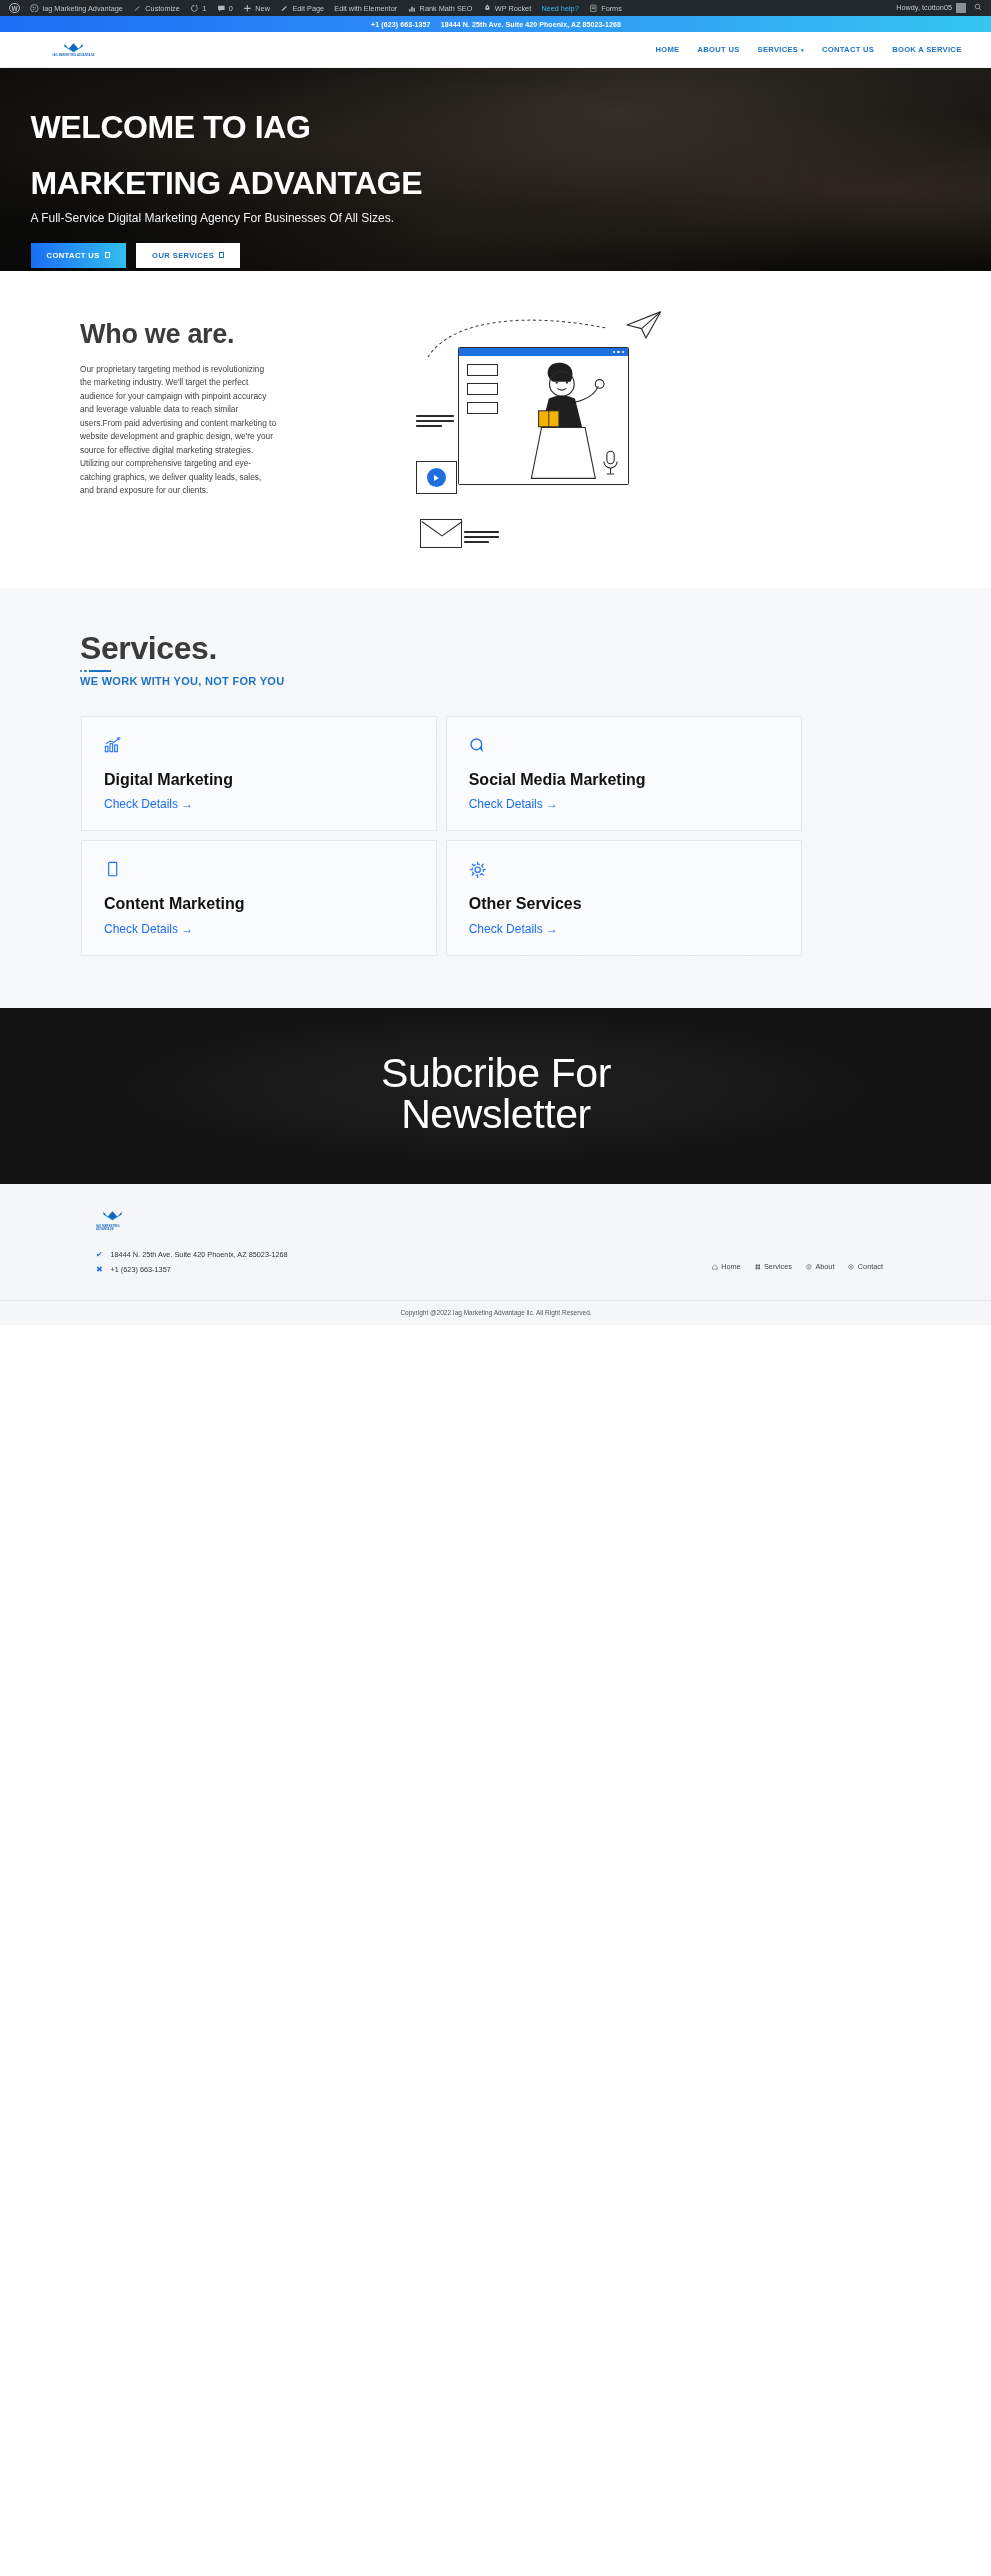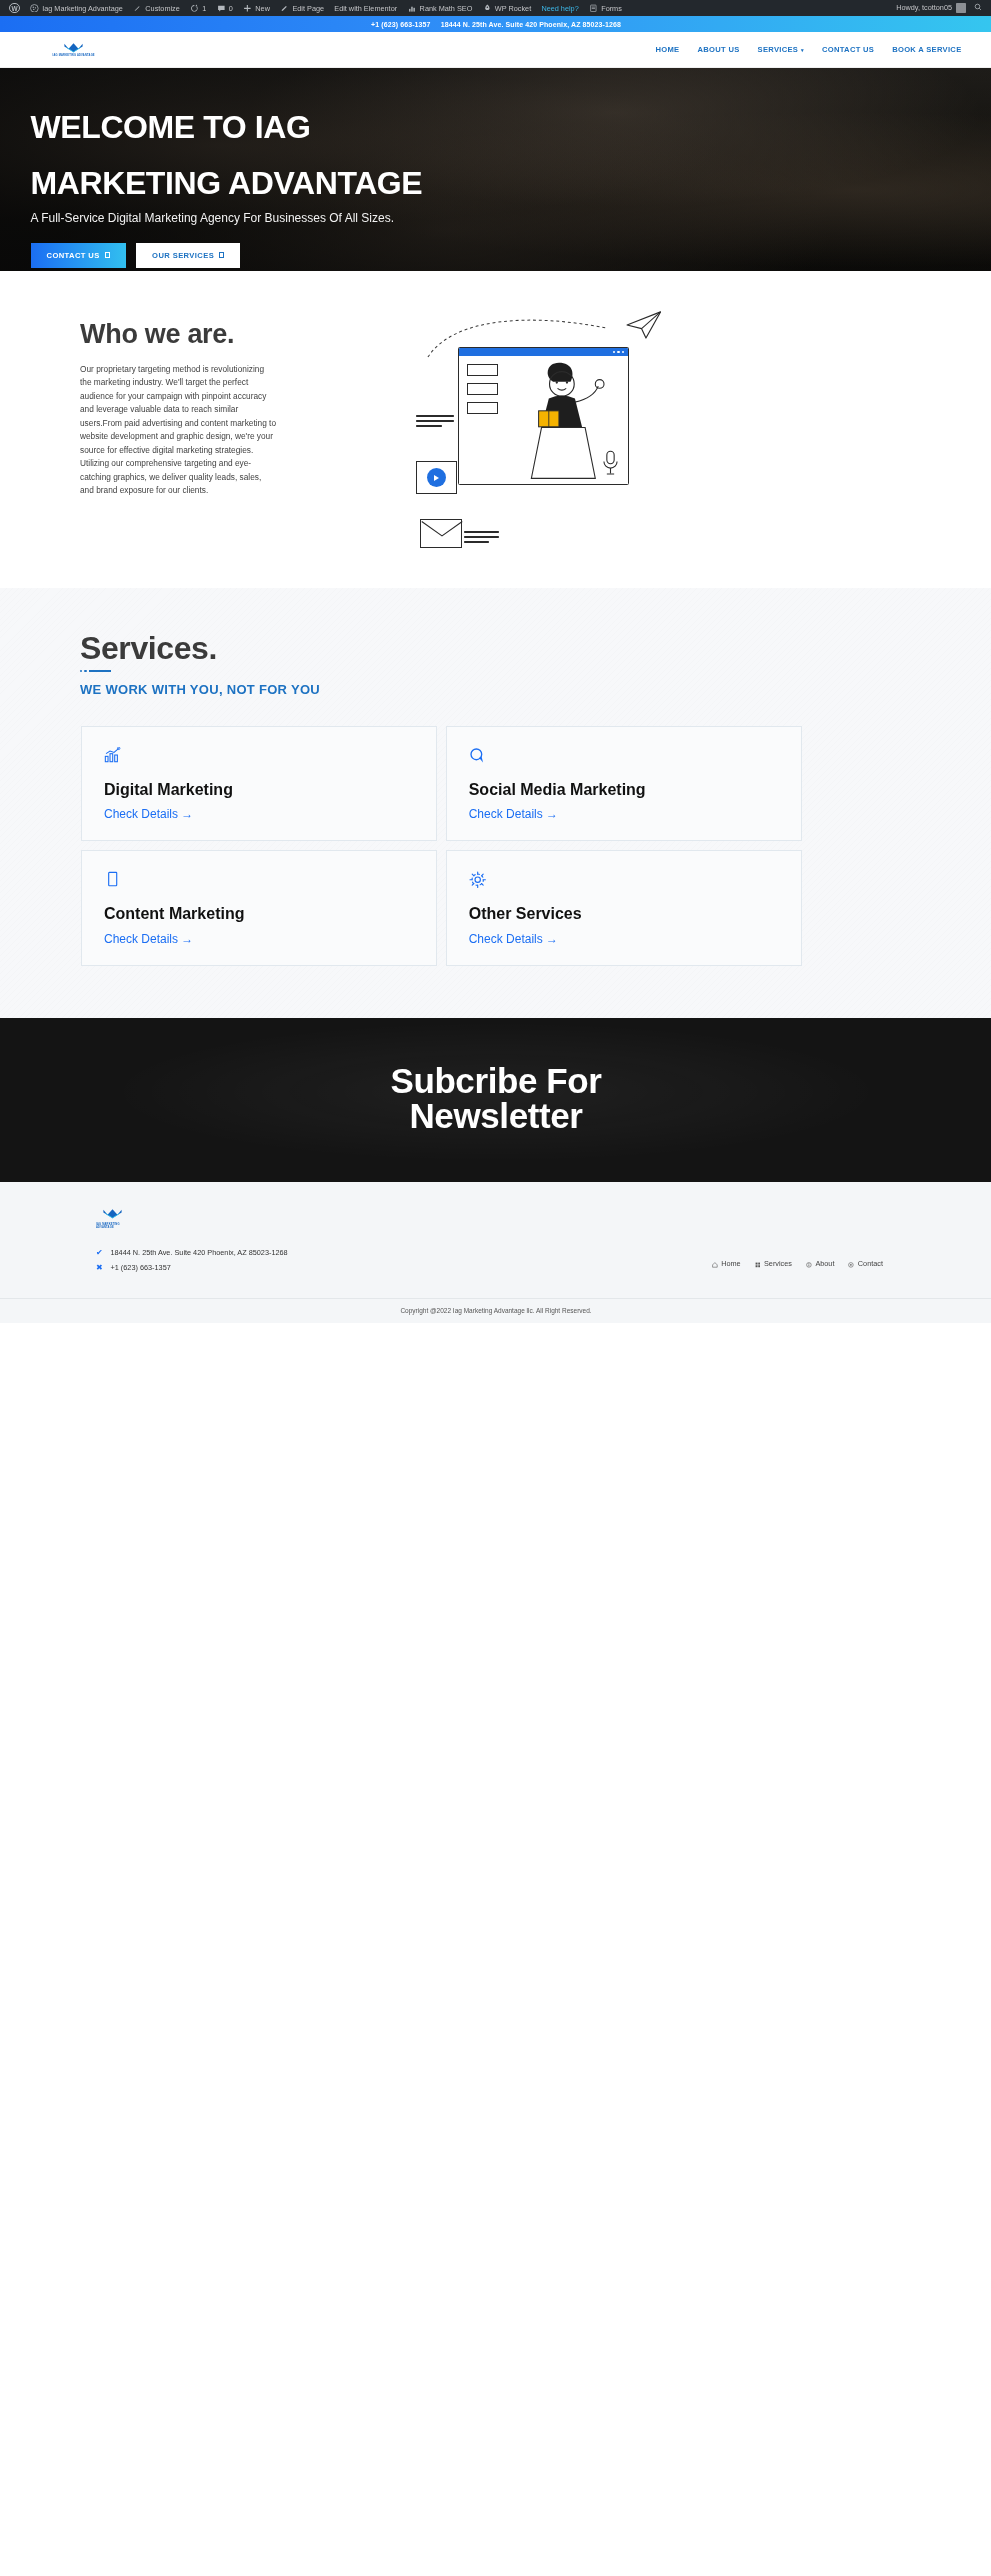--- a/index.html
+++ b/index.html
@@ -139,8 +139,8 @@
   .sub-deco .bar{ width:22px;height:2.2px;background:#1d72c2;border-radius:0;display:block; }
   .services h3{
     font-family:"Liberation Sans Narrow","Liberation Sans",sans-serif;
-    font-size:13px; color:#1d72c2; font-weight:bold; letter-spacing:0.3px;
-    margin-top:10px; text-transform:uppercase;
+    font-size:11px; color:#1d72c2; font-weight:bold; letter-spacing:0.3px;
+    margin-top:3px; text-transform:uppercase;
   }
   .cards{
     display:grid; grid-template-columns:356px 356px; gap:8.7px;

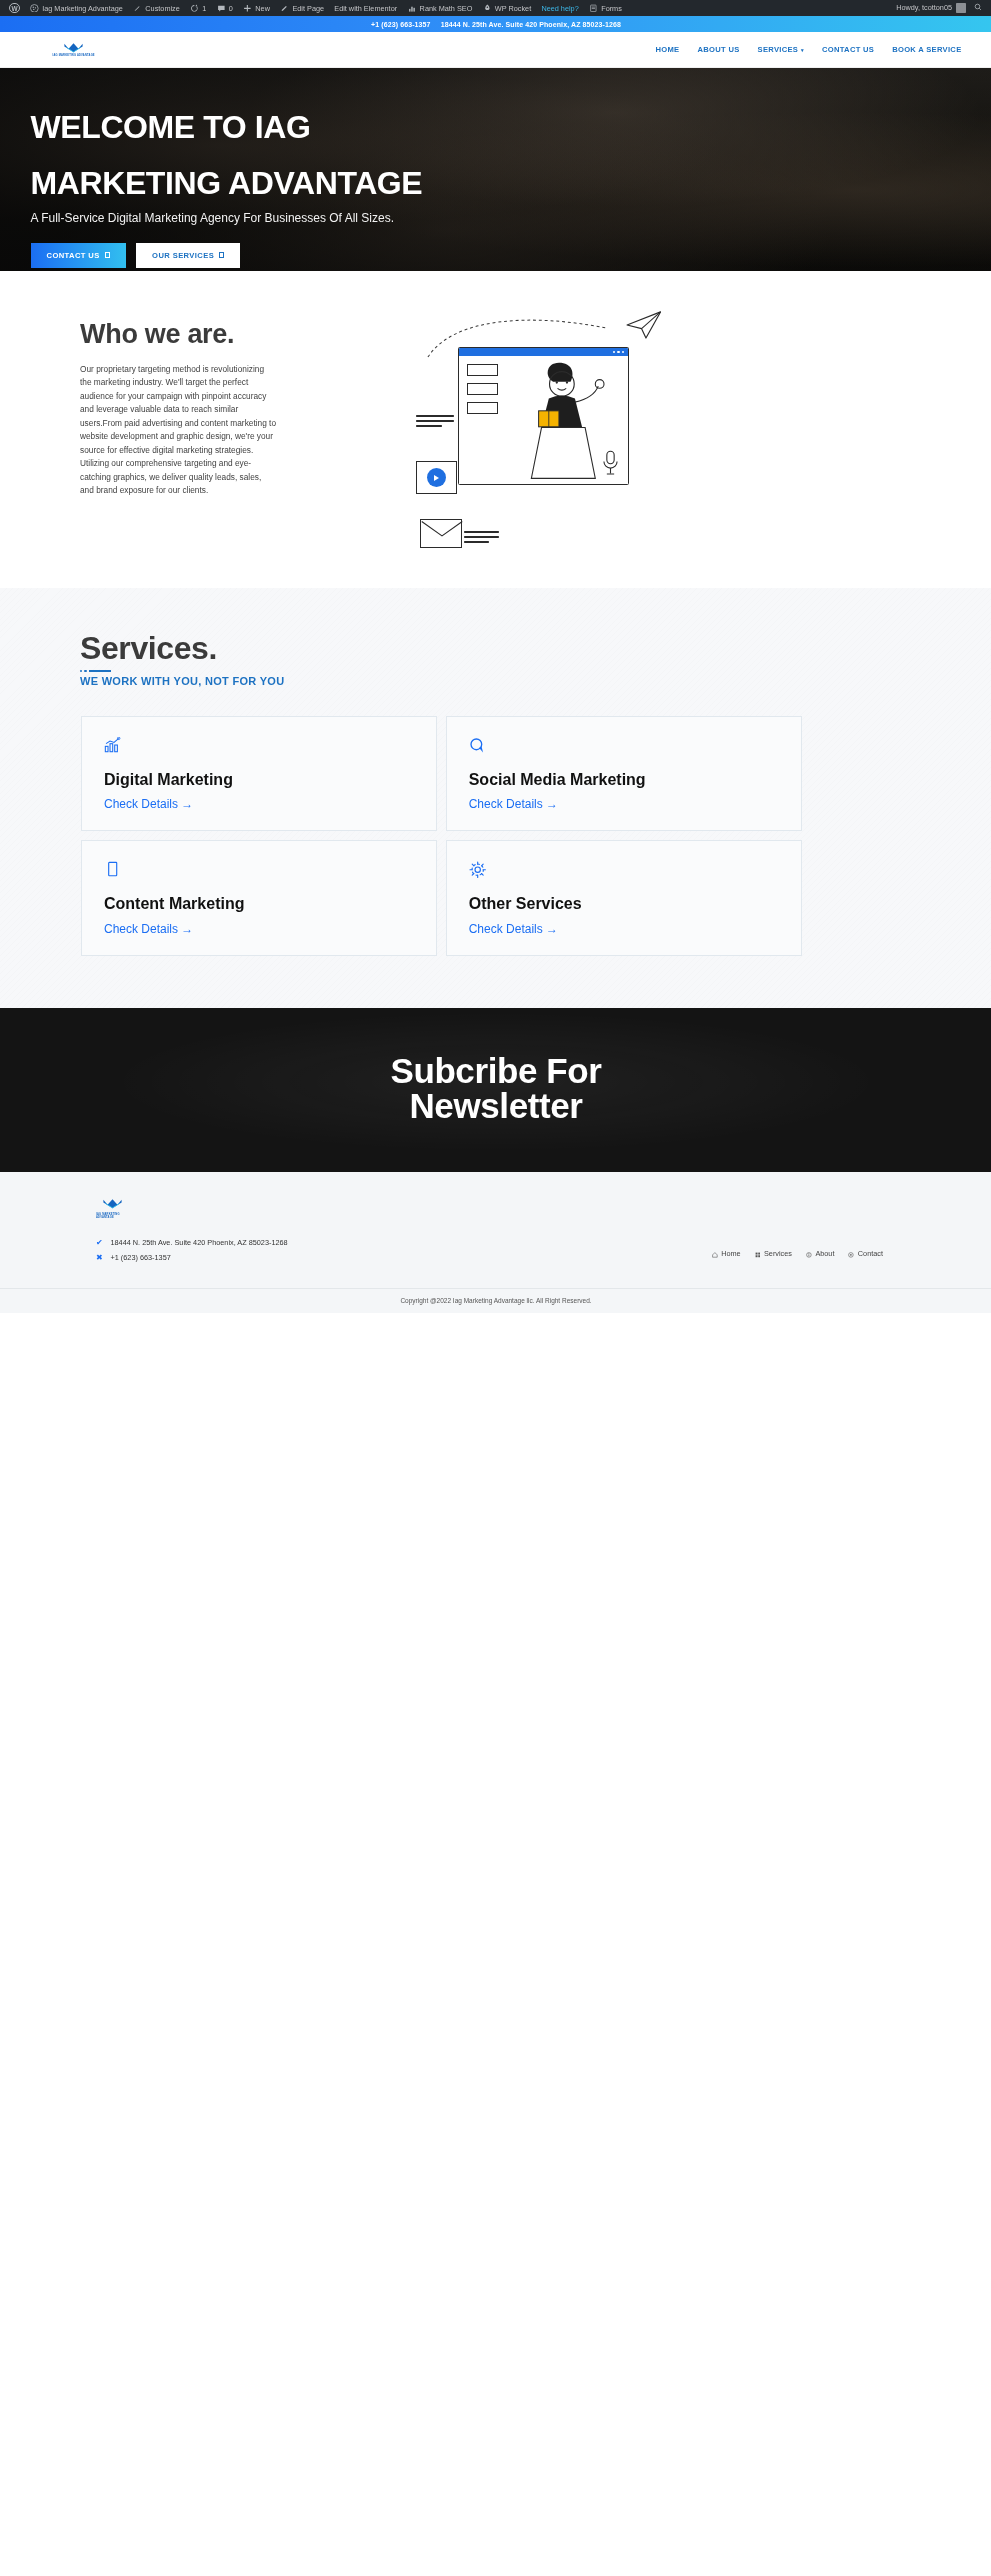--- a/index.html
+++ b/index.html
@@ -171,7 +171,7 @@
   }
   .news h2{
     font-family:"Liberation Sans Narrow","Liberation Sans",sans-serif;
-    color:#fff; font-size:35px; font-weight:bold; line-height:1.02; letter-spacing:-0.4px;
+    color:#fff; font-size:41px; font-weight:normal; line-height:1.02; letter-spacing:-0.4px;
   }
   .news-form{ width:299px; margin:32px auto 0 auto; }
   .nf-input{

